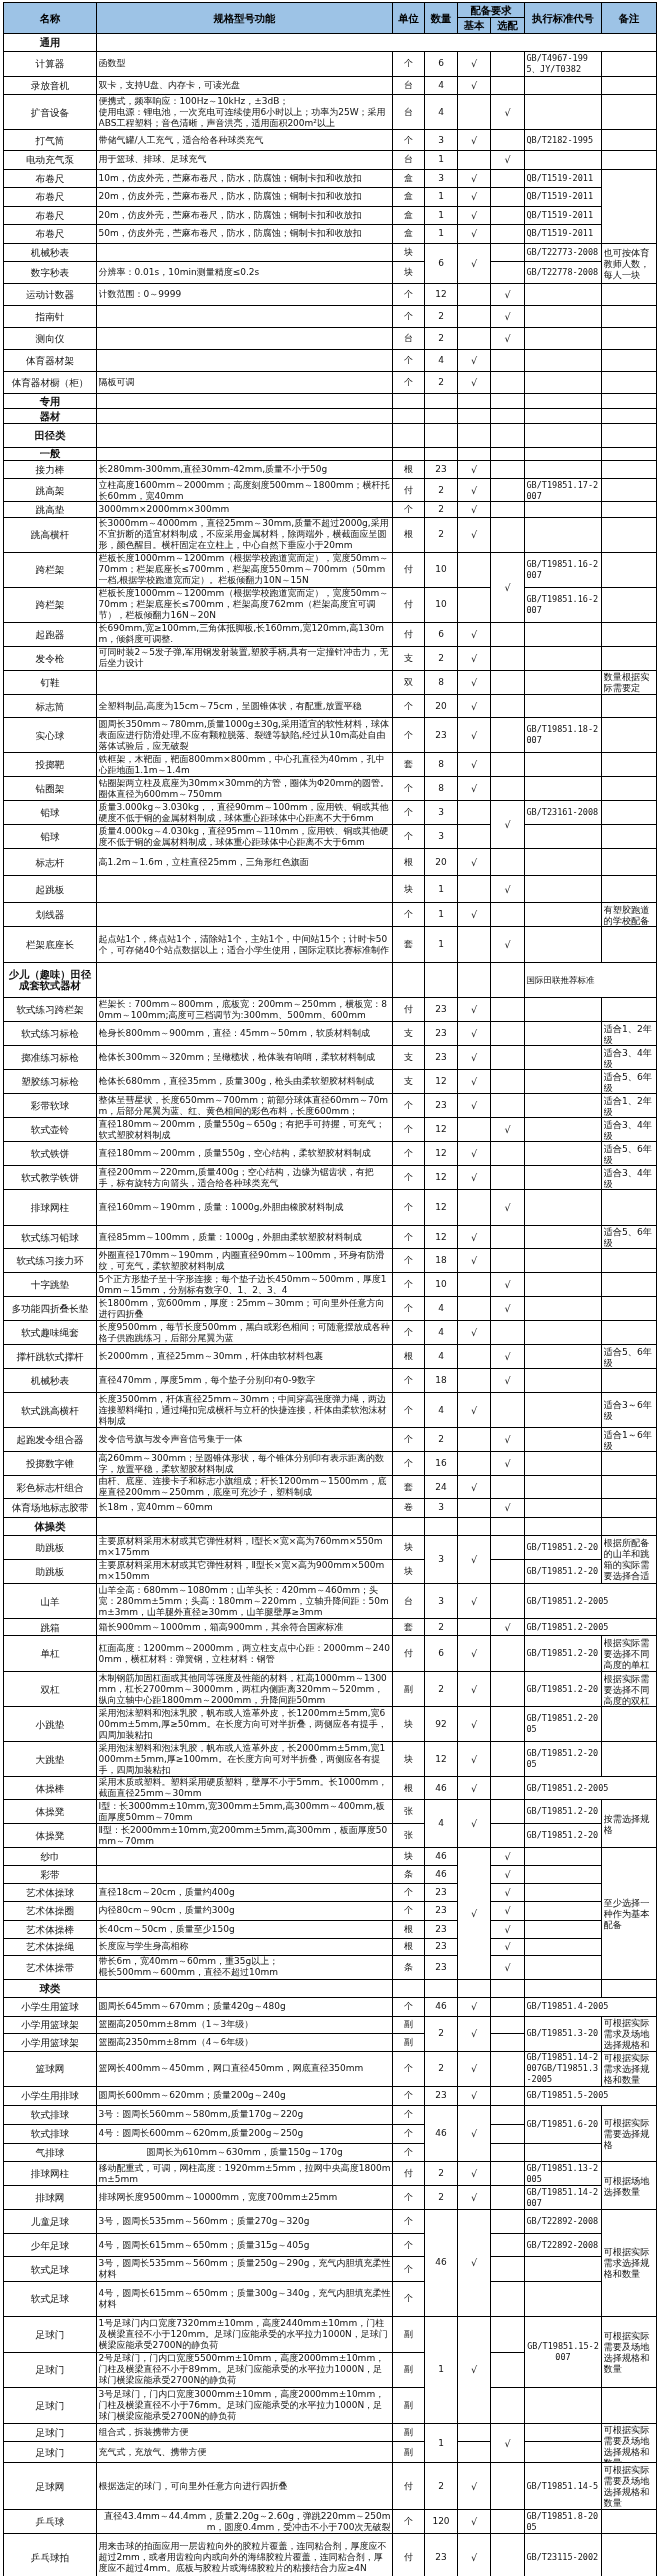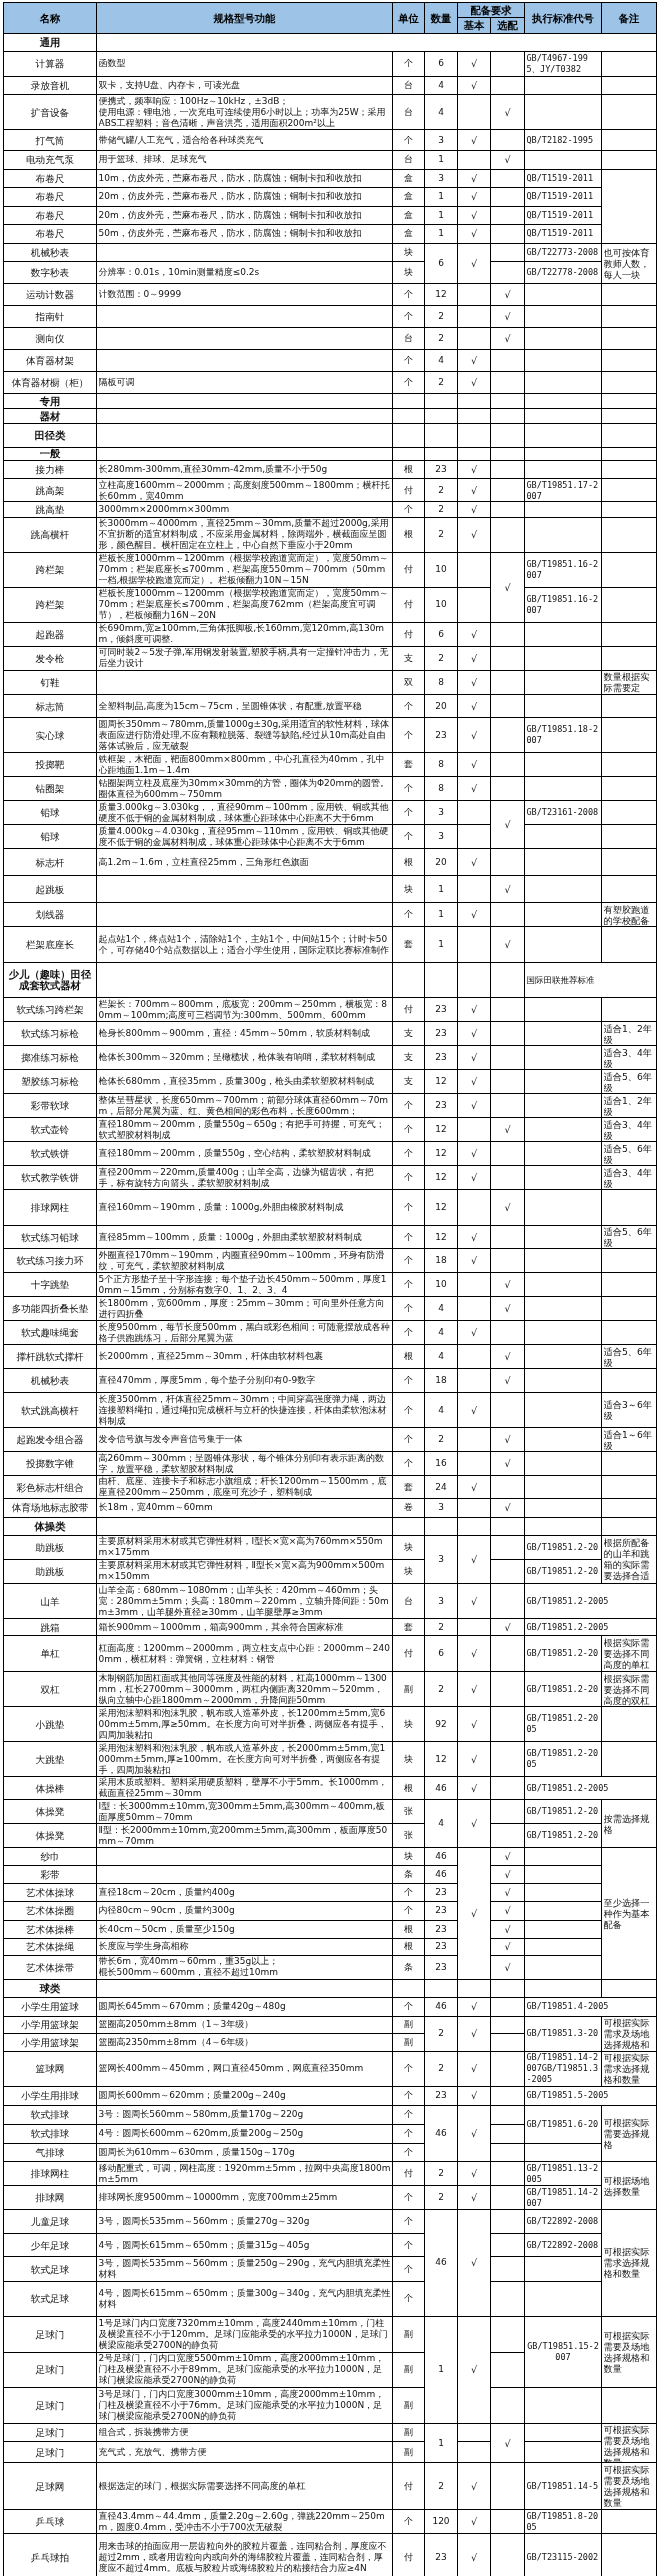--- a/index.html
+++ b/index.html
@@ -1272,7 +1272,7 @@
           <div class="c" style="max-height: 22px;">软式教学铁饼</div>
         </td>
         <td class="col-spec">
-          <div class="c" style="max-height: 22px;">直径200mm～220mm,质量400g；山羊全高，边缘为锯齿状，有把手，标有旋转方向箭头，柔软塑胶材料制成</div>
+          <div class="c" style="max-height: 22px;">直径200mm～220mm,质量400g；空心结构，边缘为锯齿状，有把手，标有旋转方向箭头，适合给各种球类充气</div>
         </td>
         <td class="col-unit">
           <div class="c" style="max-height: 22px;">个</div>

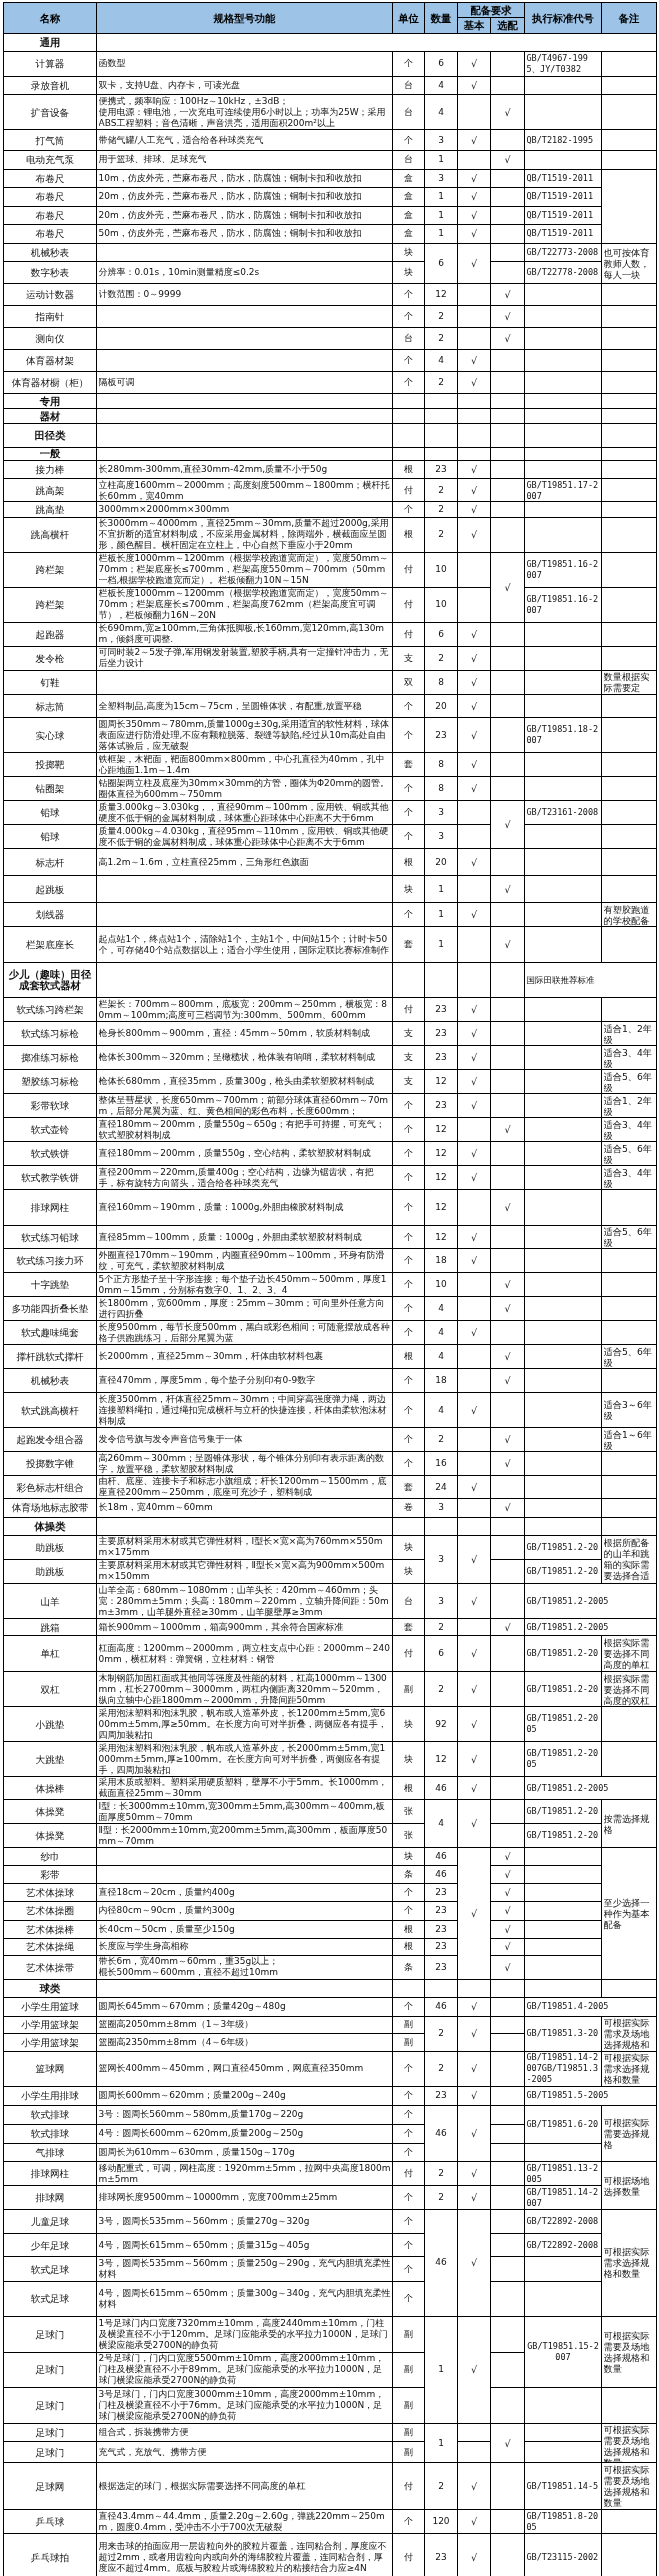--- a/index.html
+++ b/index.html
@@ -2246,7 +2246,7 @@
           <div class="c" style="max-height: 17px;">气排球</div>
         </td>
         <td class="col-spec">
-          <div class="c" style="max-height: 17px;">圆周长为610mm～630mm，质量150g～170g</div>
+          <div class="c" style="max-height: 17px; text-align: center;">圆周长为610mm～630mm，质量150g～170g</div>
         </td>
         <td class="col-unit">
           <div class="c" style="max-height: 17px;">个</div>

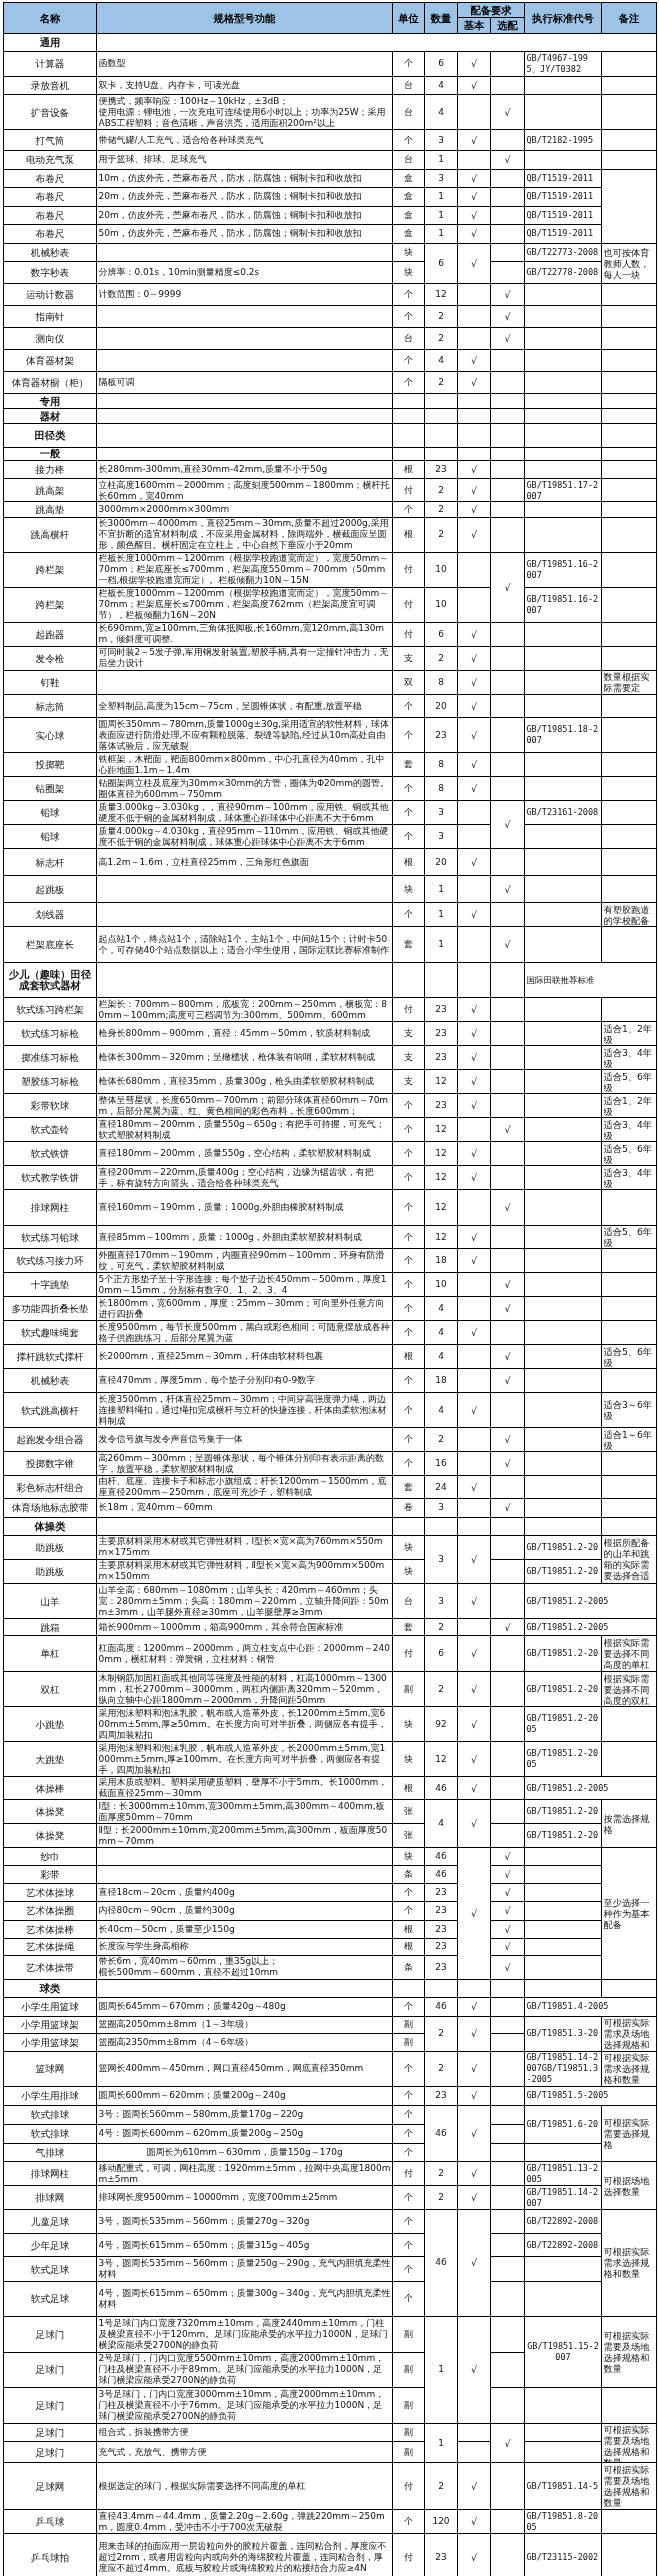--- a/index.html
+++ b/index.html
@@ -2492,7 +2492,7 @@
           <div class="c" style="max-height: 46px;">足球网</div>
         </td>
         <td class="col-spec">
-          <div class="c" style="max-height: 46px;">根据选定的球门，根据实际需要选择不同高度的单杠</div>
+          <div class="c" style="max-height: 46px;">根据选定的球门，可向里外任意方向进行四折叠</div>
         </td>
         <td class="col-unit">
           <div class="c" style="max-height: 46px;">付</div>

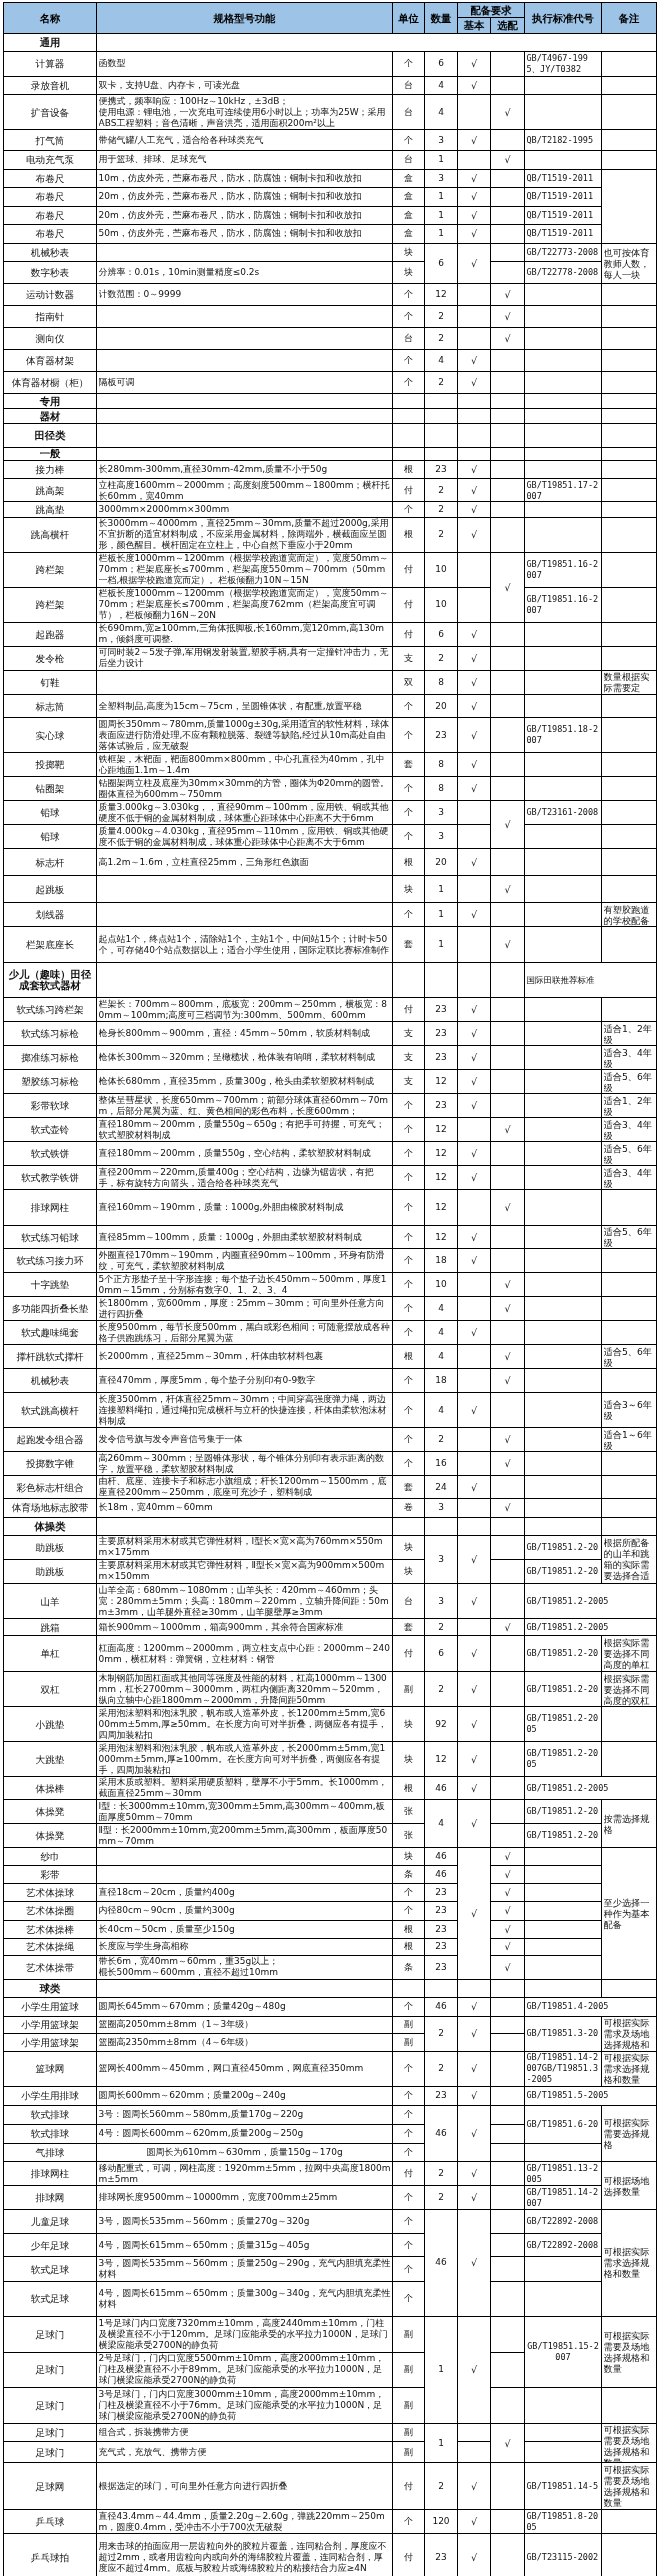--- a/index.html
+++ b/index.html
@@ -2518,7 +2518,7 @@
           <div class="c" style="max-height: 22px;">乒乓球</div>
         </td>
         <td class="col-spec">
-          <div class="c" style="max-height: 22px;">直径43.4mm～44.4mm，质量2.20g～2.60g，弹跳220mm～250mm，圆度0.4mm，受冲击不小于700次无破裂</div>
+          <div class="c" style="max-height: 22px; text-align: right;">直径43.4mm～44.4mm，质量2.20g～2.60g，弹跳220mm～250mm，圆度0.4mm，受冲击不小于700次无破裂</div>
         </td>
         <td class="col-unit">
           <div class="c" style="max-height: 22px;">个</div>

